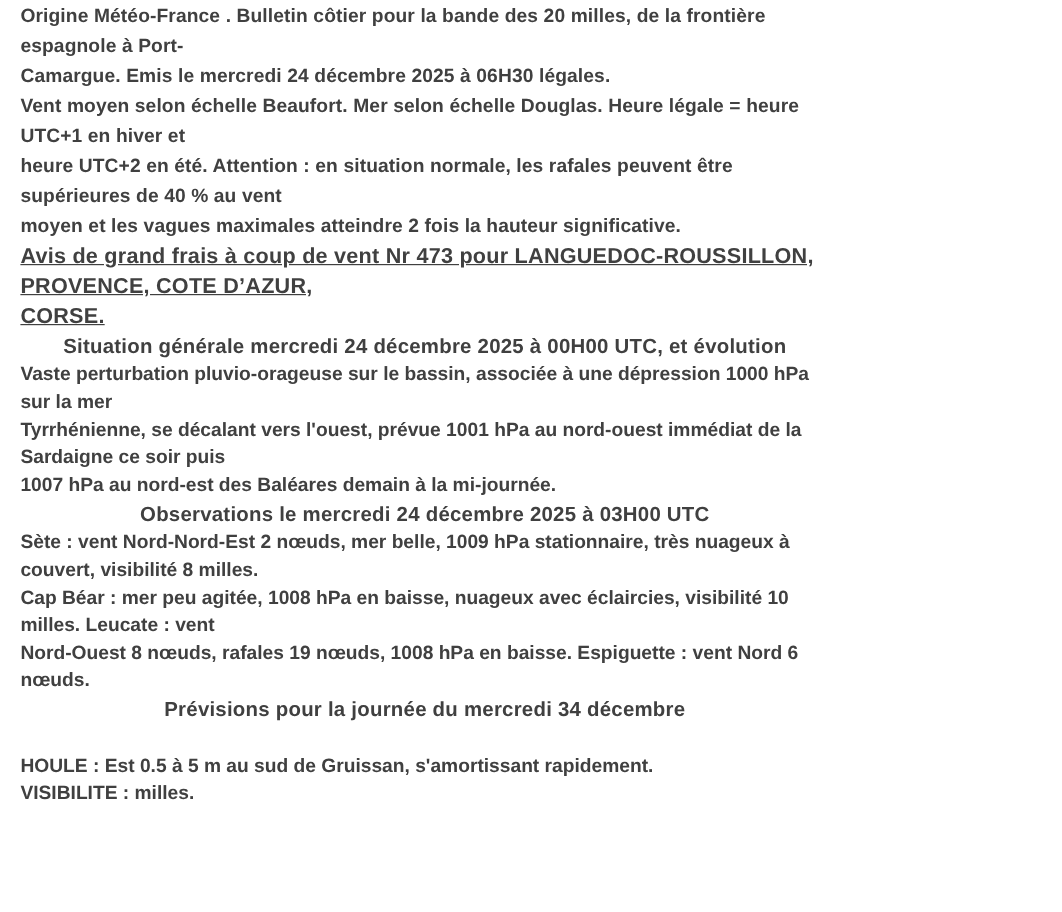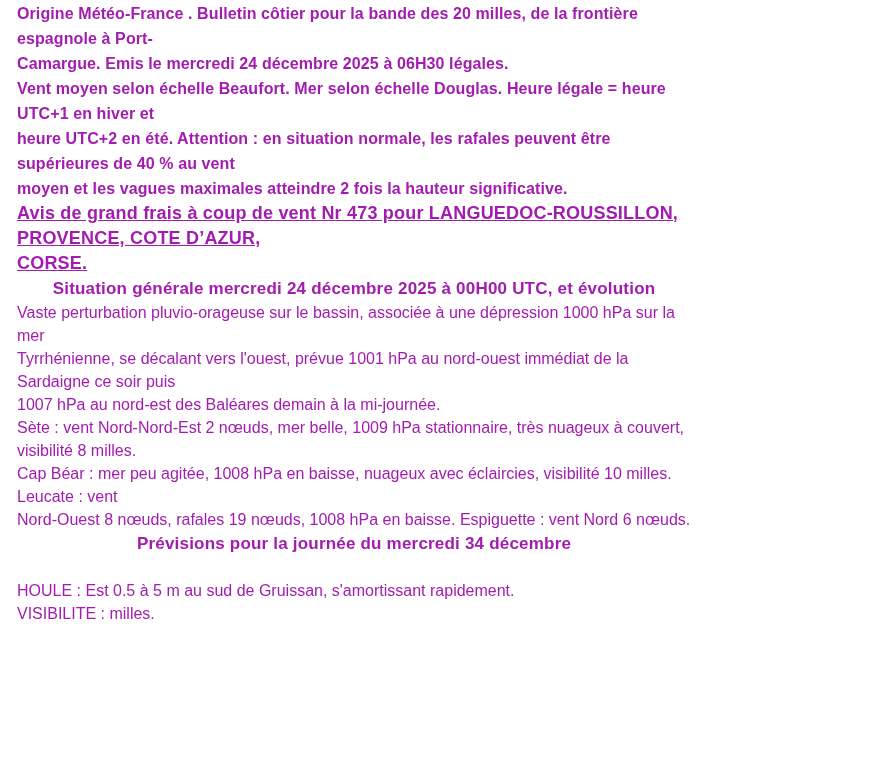--- a/index.html
+++ b/index.html
@@ -16,7 +16,7 @@
     box-sizing: border-box;
     width: 705px;
     padding: 1px 14px 0 17px;
-    color: #a21caf;
+    color: #404040;
     font-family: "Liberation Sans", sans-serif;
   }
   .doc p, .doc h2 {

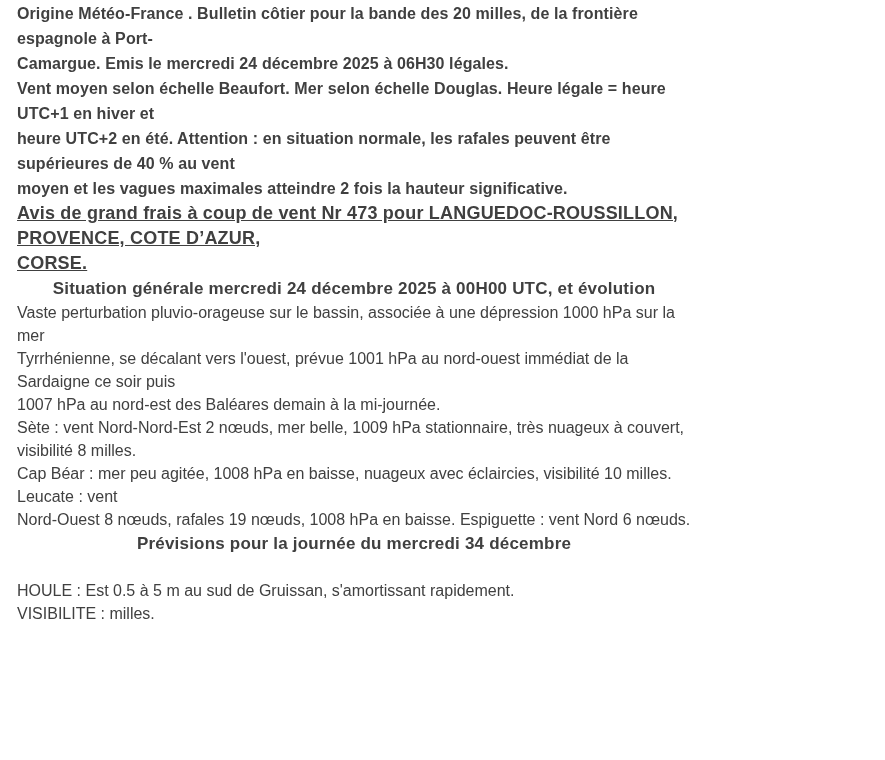--- a/index.html
+++ b/index.html
@@ -44,7 +44,7 @@
     text-align: center;
   }
   .body-para {
-    font-weight: 400;
+    font-weight: 700;
     font-size: 16px;
     line-height: 23px;
   }

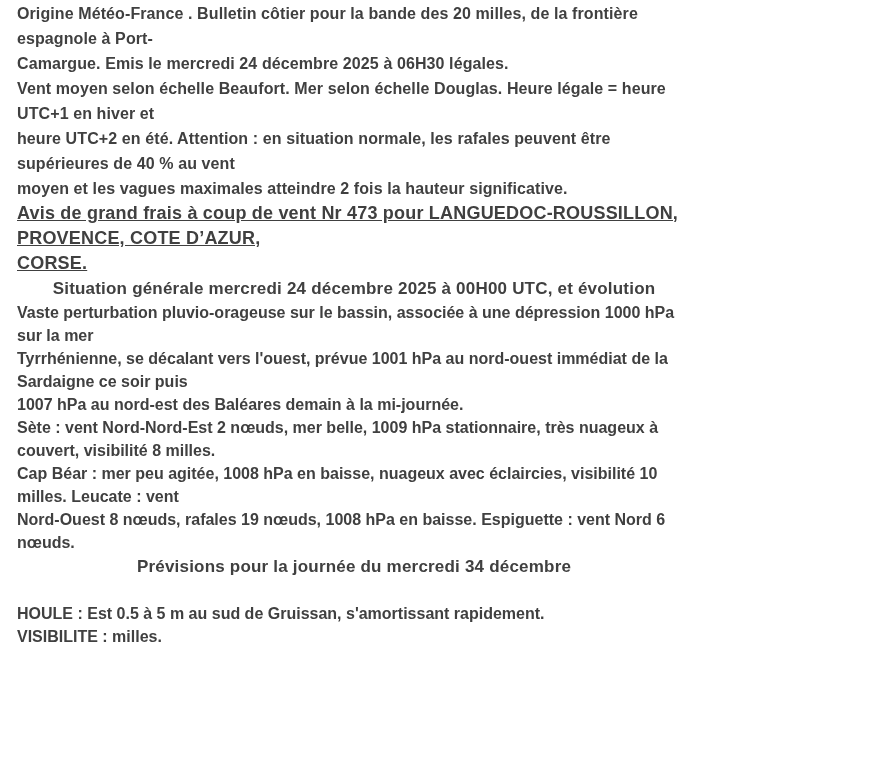--- a/index.html
+++ b/index.html
@@ -82,6 +82,7 @@
 Tyrrhénienne, se décalant vers l'ouest, prévue 1001 hPa au nord-ouest immédiat de la Sardaigne ce soir puis
 1007 hPa au nord-est des Baléares demain à la mi-journée.</p>
 
+  <h2 class="heading m-h-obs">Observations le mercredi 24 décembre 2025 à 03H00 UTC</h2>
 
   <p class="body-para m-obs">Sète : vent Nord-Nord-Est 2 nœuds, mer belle, 1009 hPa stationnaire, très nuageux à couvert, visibilité 8 milles.
 Cap Béar : mer peu agitée, 1008 hPa en baisse, nuageux avec éclaircies, visibilité 10 milles. Leucate : vent

